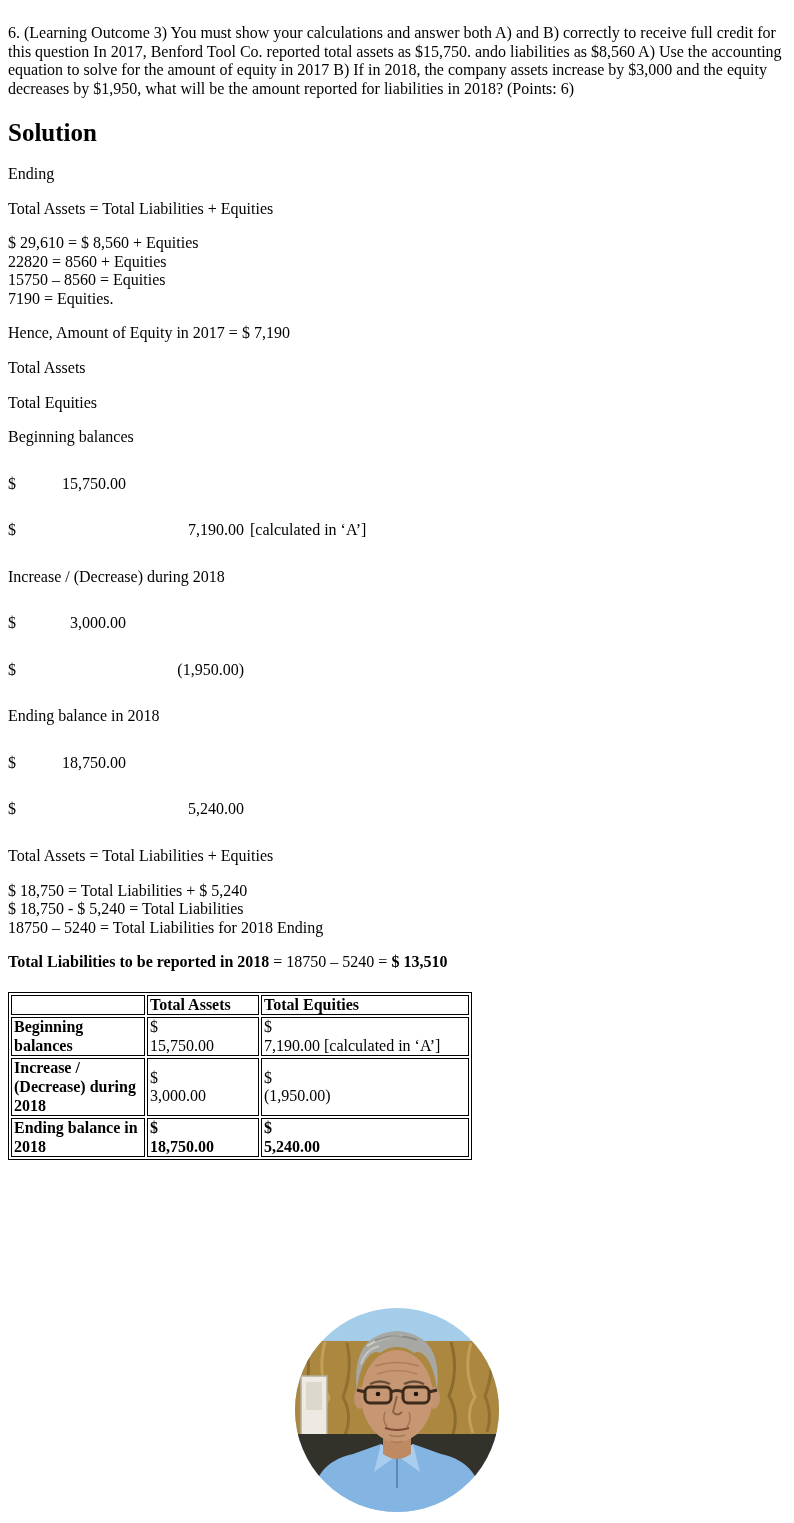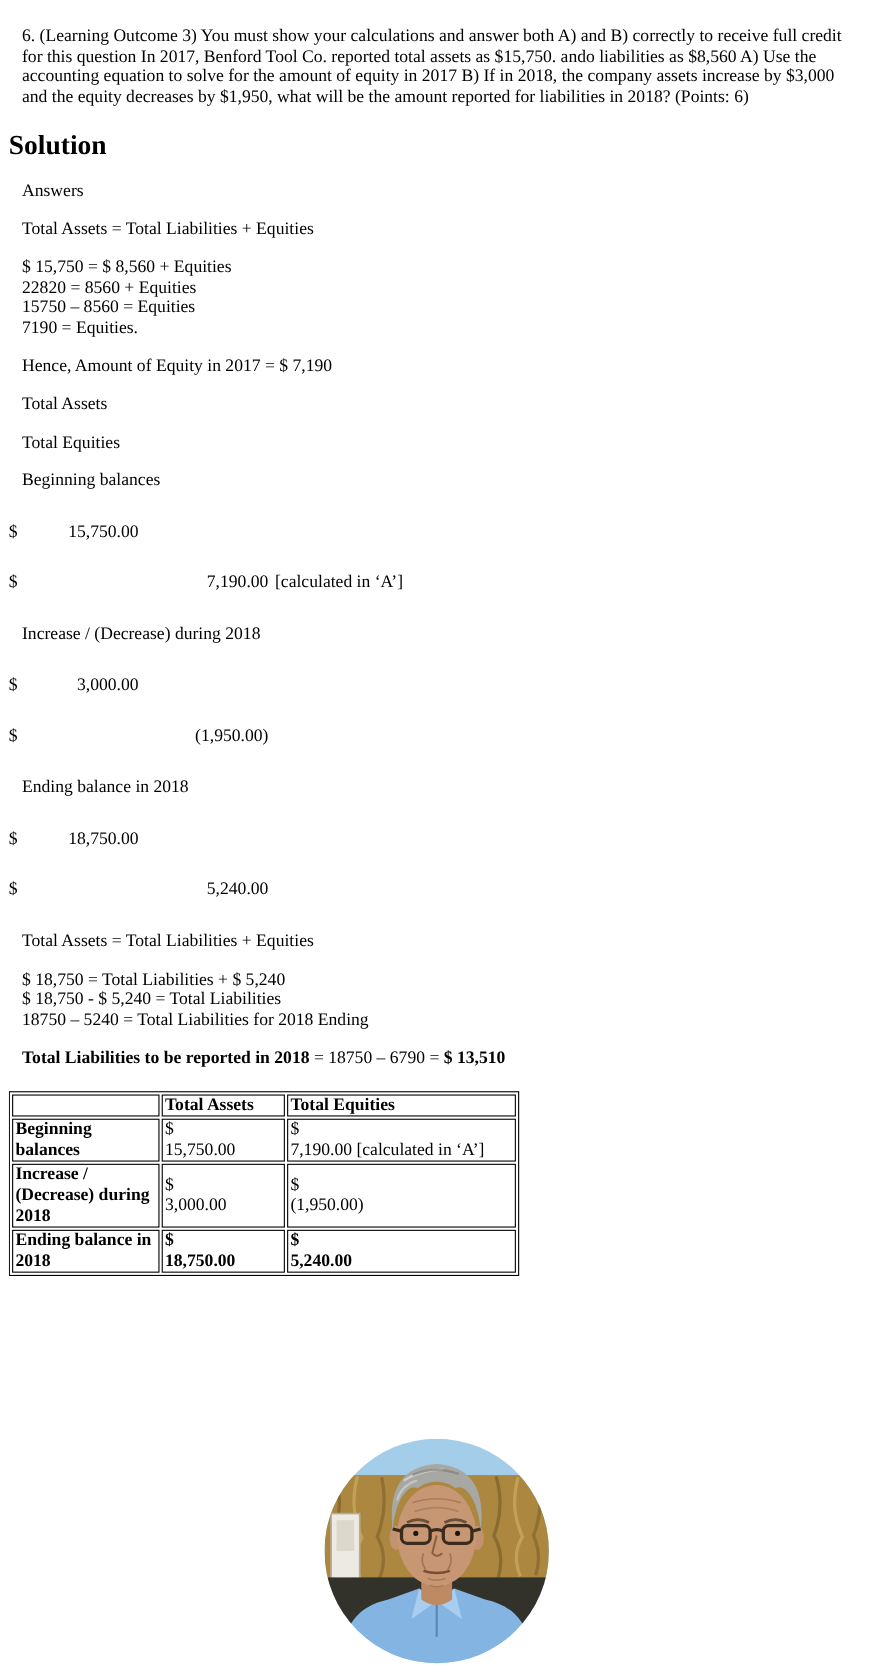--- a/index.html
+++ b/index.html
@@ -12,7 +12,7 @@
     font-size: 16px;
     line-height: 1.16;
   }
-  p { margin: 16px 12px; }
+  p { margin: 16px 0; }
   h3 {
     font-size: 25px;
     font-weight: bold;

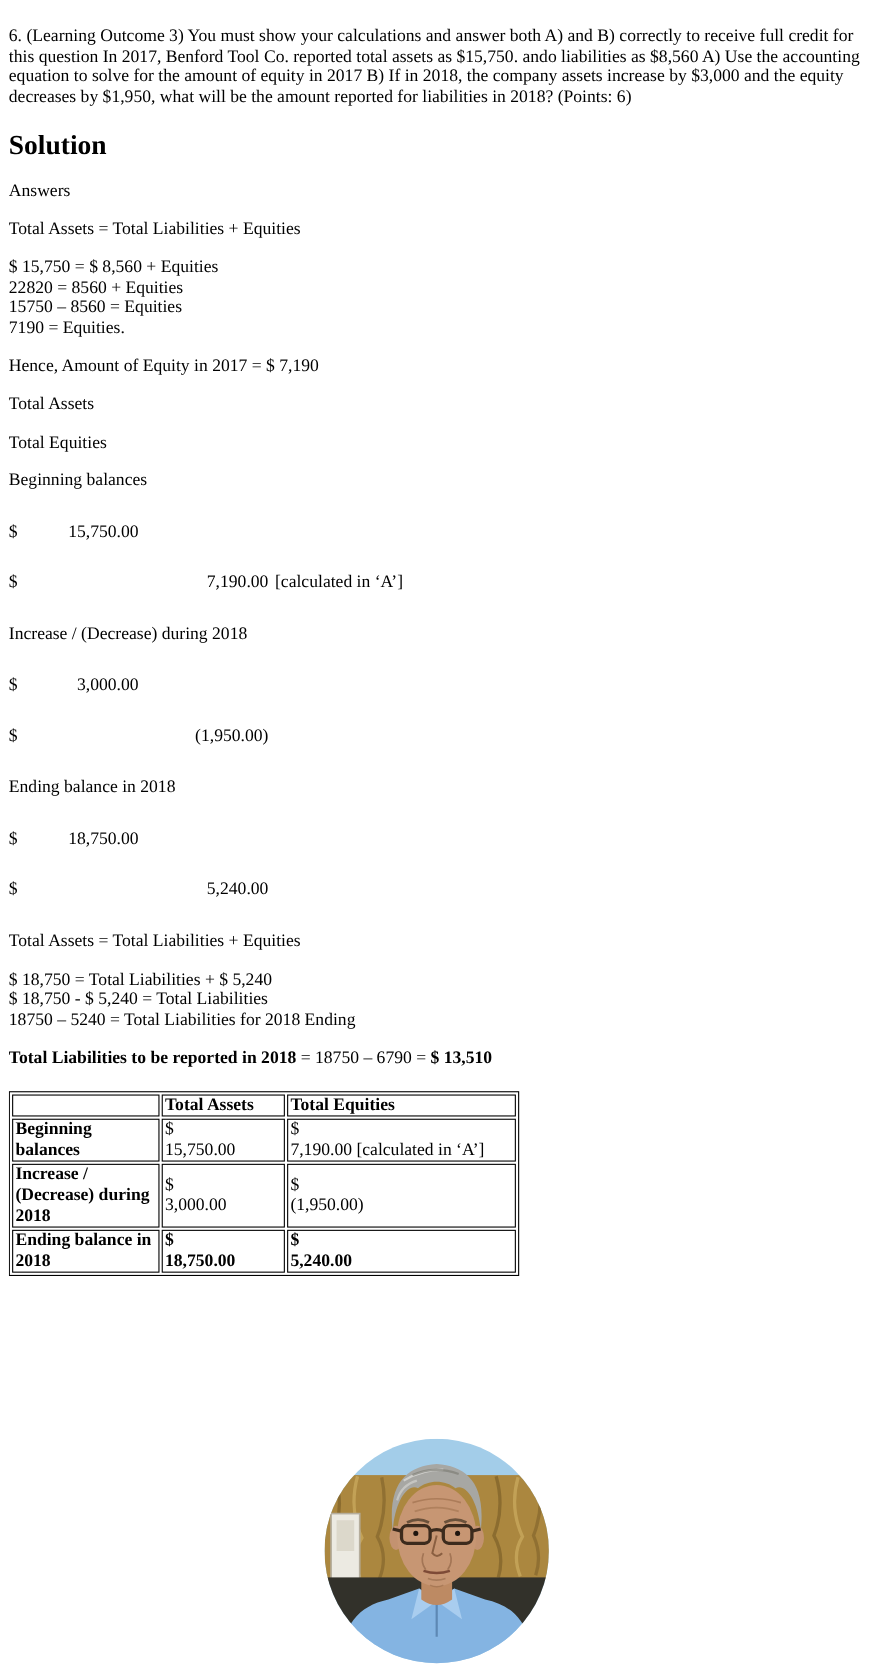--- a/index.html
+++ b/index.html
@@ -80,7 +80,7 @@
 
 <h3>Solution</h3>
 
-<p>Answers</p>
+<p>Ending</p>
 
 <p>Total Assets = Total Liabilities + Equities</p>
 

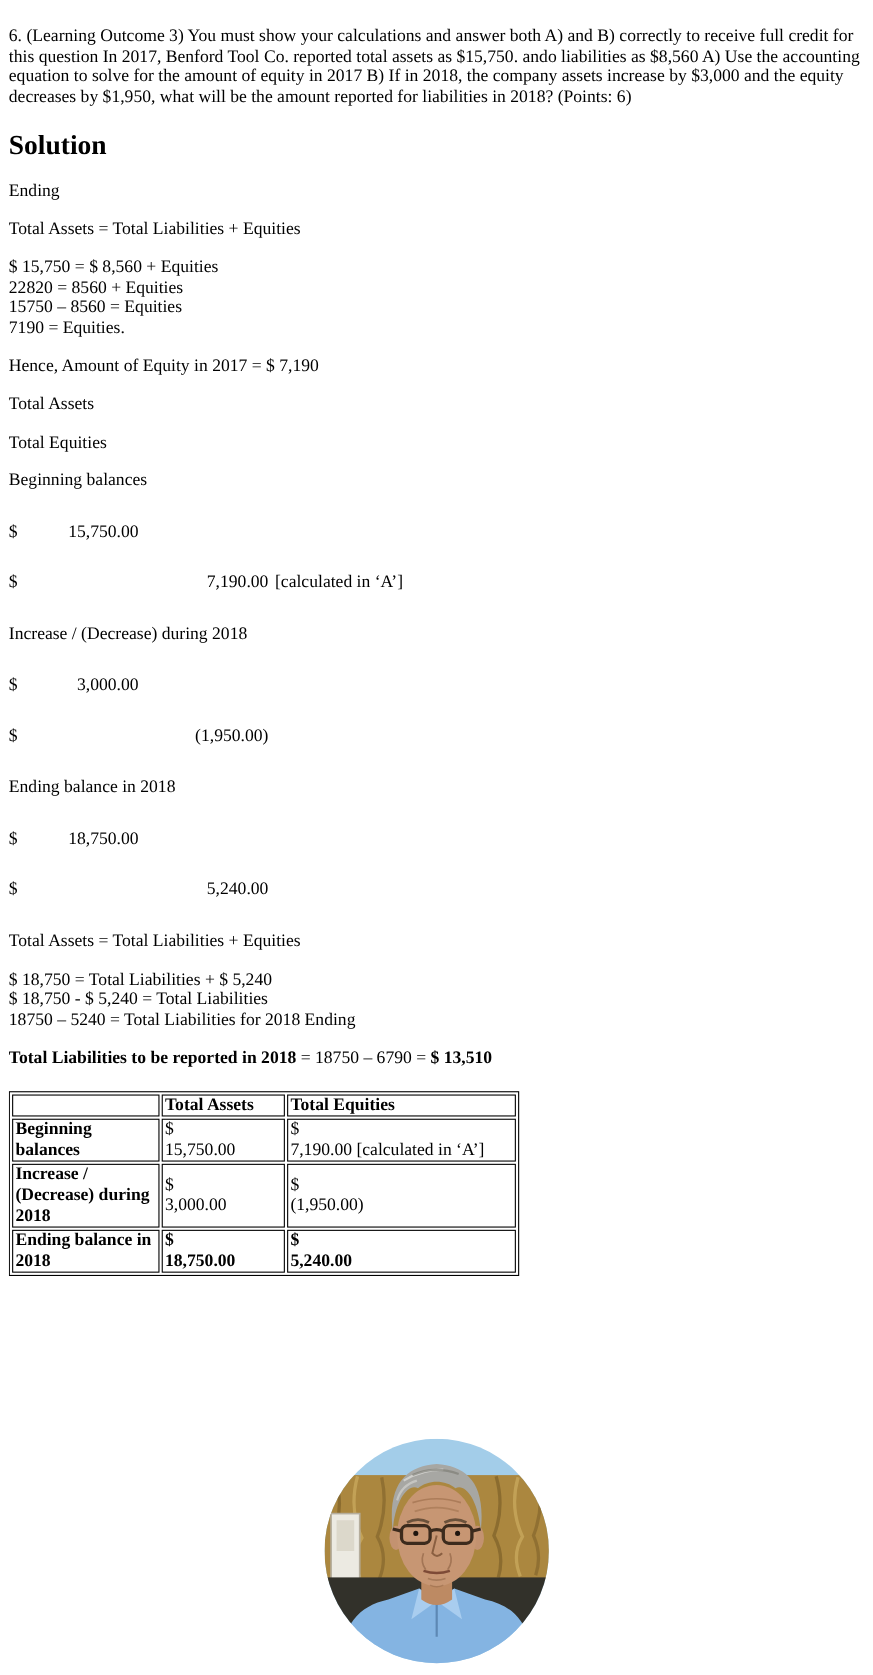--- a/index.html
+++ b/index.html
@@ -84,7 +84,7 @@
 
 <p>Total Assets = Total Liabilities + Equities</p>
 
-<p><span>$ 15,750 = $ 8,560 + Equities</span><br>
+<p><span>$ 29,610 = $ 8,560 + Equities</span><br>
 <span>22820 = 8560 + Equities</span><br>
 <span>15750 – 8560 = Equities</span><br>
 <span>7190 = Equities.</span></p>

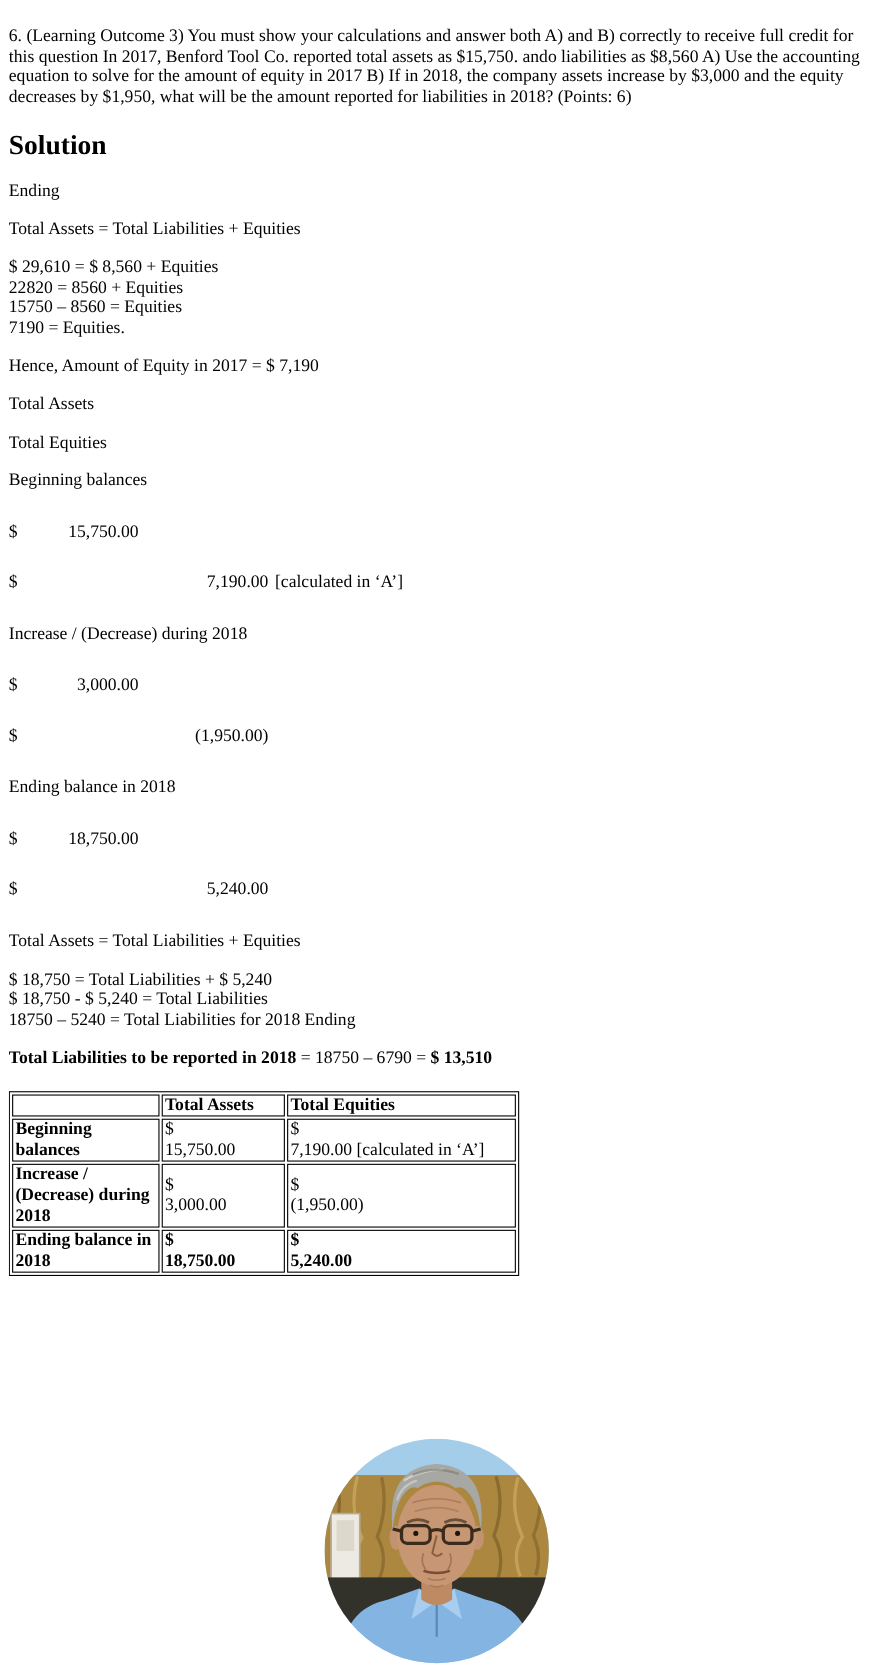--- a/index.html
+++ b/index.html
@@ -119,7 +119,7 @@
 <span>$ 18,750 - $ 5,240 = Total Liabilities</span><br>
 <span>18750 – 5240 = Total Liabilities for 2018 Ending</span></p>
 
-<p><strong>Total Liabilities to be reported in 2018</strong><span> = 18750 – 6790 = </span><strong>$ 13,510</strong></p>
+<p><strong>Total Liabilities to be reported in 2018</strong><span> = 18750 – 5240 = </span><strong>$ 13,510</strong></p>
 
 <table class="summary">
   <colgroup>

